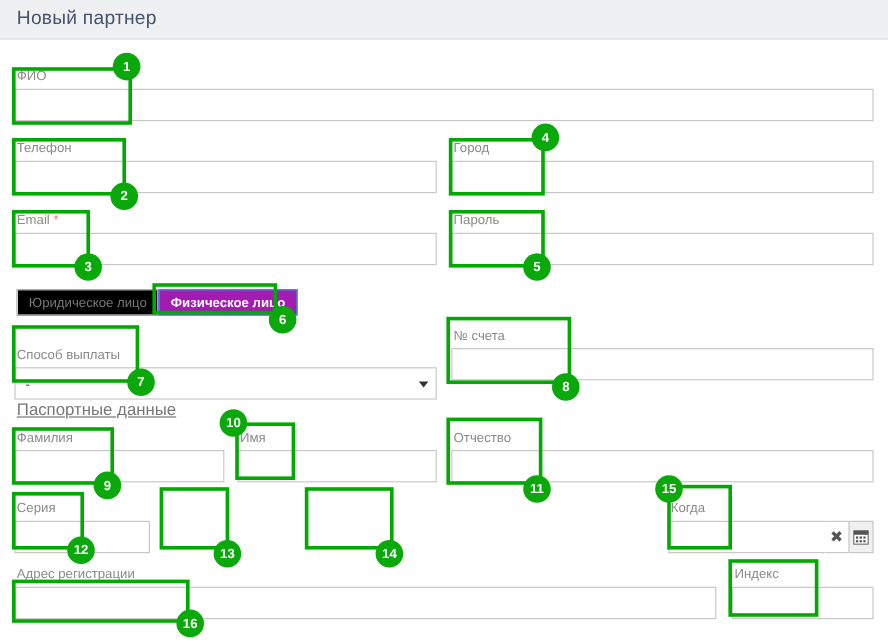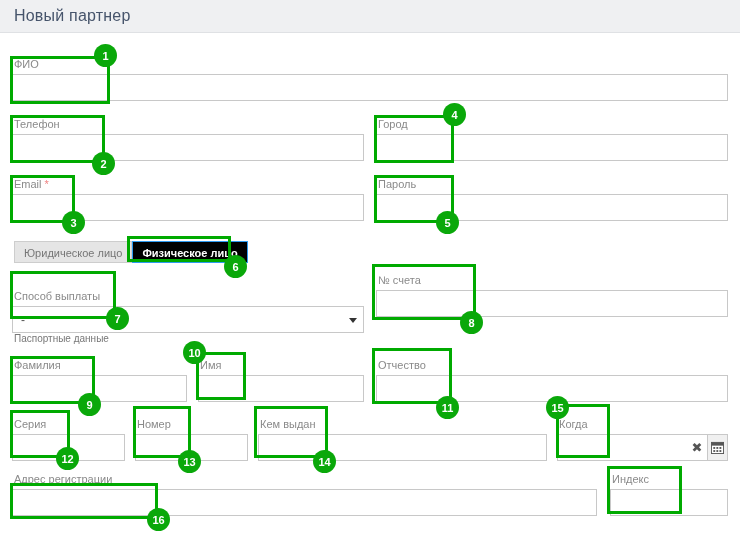--- a/index.html
+++ b/index.html
@@ -87,7 +87,7 @@
     line-height:22px;
     padding:0 9px;
     border:1px solid #cdcdcd;
-    background:#e5e5e5;
+    background:#000000;
     color:#767676;
     box-sizing:border-box;
     cursor:pointer;

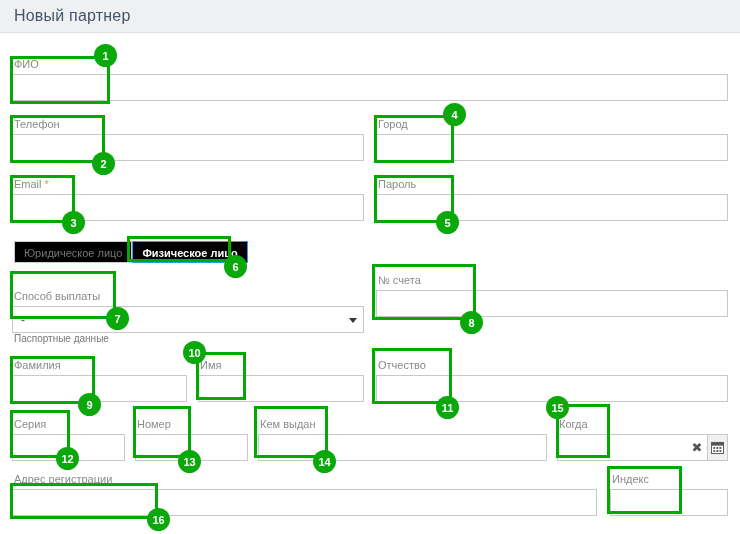--- a/index.html
+++ b/index.html
@@ -95,7 +95,7 @@
     font-family:"Liberation Sans","DejaVu Sans",sans-serif;
   }
   .tgl.active{
-    background:#000000;
+    background:#a21caf;
     border-color:#2e9bf0;
     color:#ffffff;
     font-weight:bold;

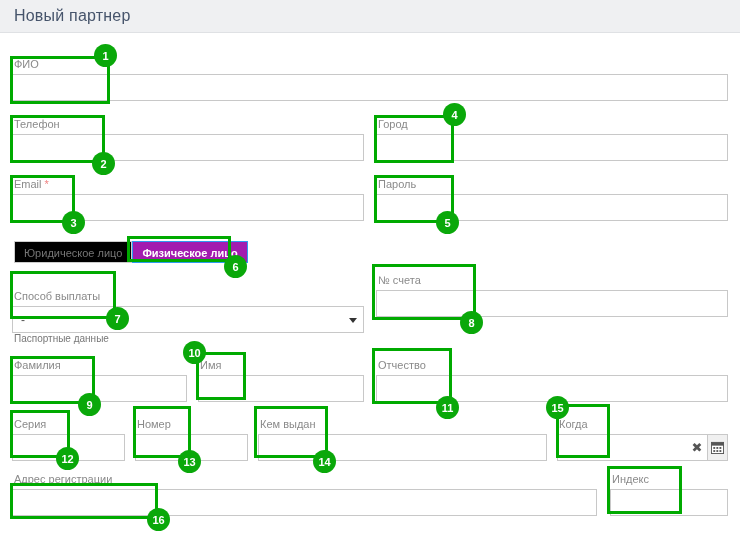--- a/index.html
+++ b/index.html
@@ -76,8 +76,9 @@
   
   .section-label{
     position:absolute;
-    font-size:10px;color:#777;
+    font-size:14px;color:#777;
     white-space:nowrap;
+    text-decoration:underline;
   }
   
   .btn-group{position:absolute;display:flex;}

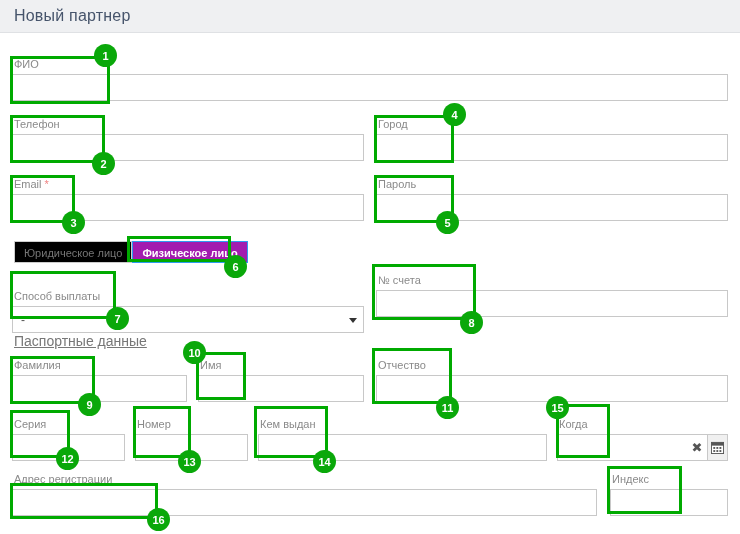--- a/index.html
+++ b/index.html
@@ -214,10 +214,6 @@
     <input class="inp" type="text" value="" style="">
   </div>
 
-  <div class="field" style="left:135px;top:385px;width:113px;">
-    <span class="lbl">Номер</span>
-    <input class="inp" type="text" value="" style="">
-  </div>
 
   <div class="field" style="left:258px;top:385px;width:289px;">
     <span class="lbl">Кем выдан</span>

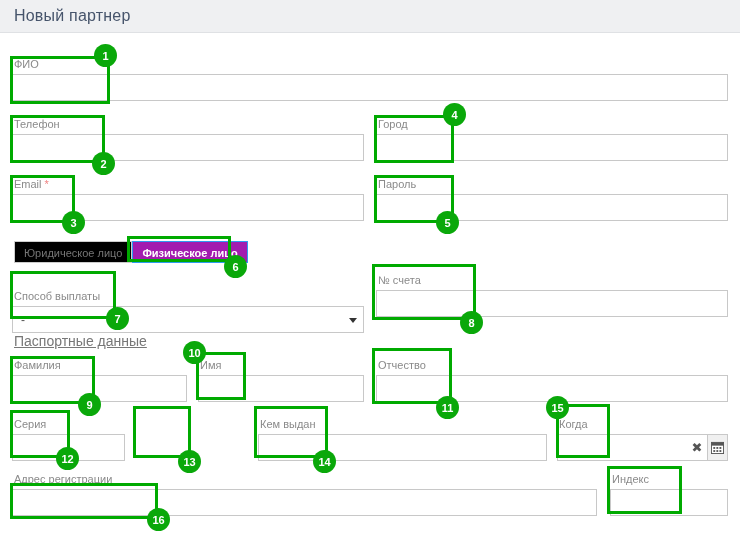--- a/index.html
+++ b/index.html
@@ -215,10 +215,6 @@
   </div>
 
 
-  <div class="field" style="left:258px;top:385px;width:289px;">
-    <span class="lbl">Кем выдан</span>
-    <input class="inp" type="text" value="" style="">
-  </div>
 
   <div class="field" style="left:557px;top:385px;width:171px;">
     <span class="lbl">Когда</span>

